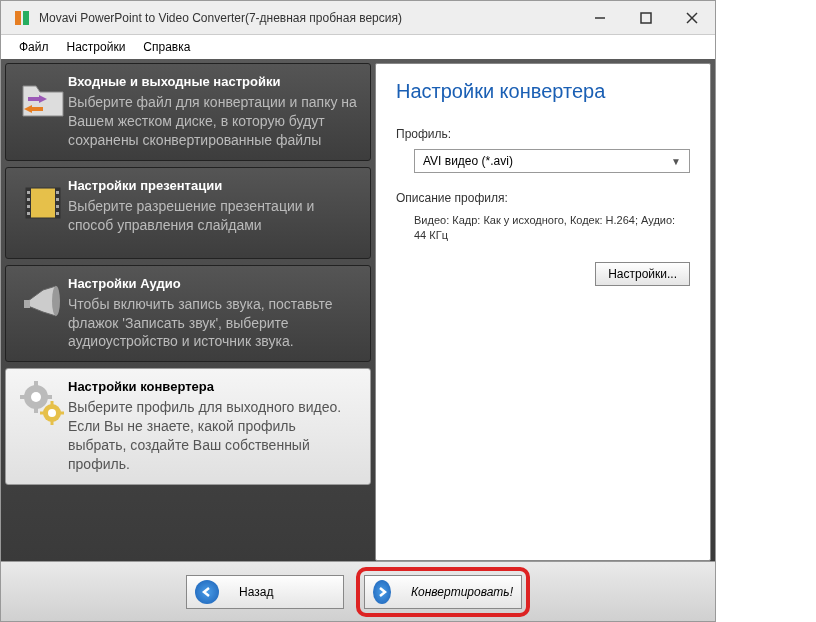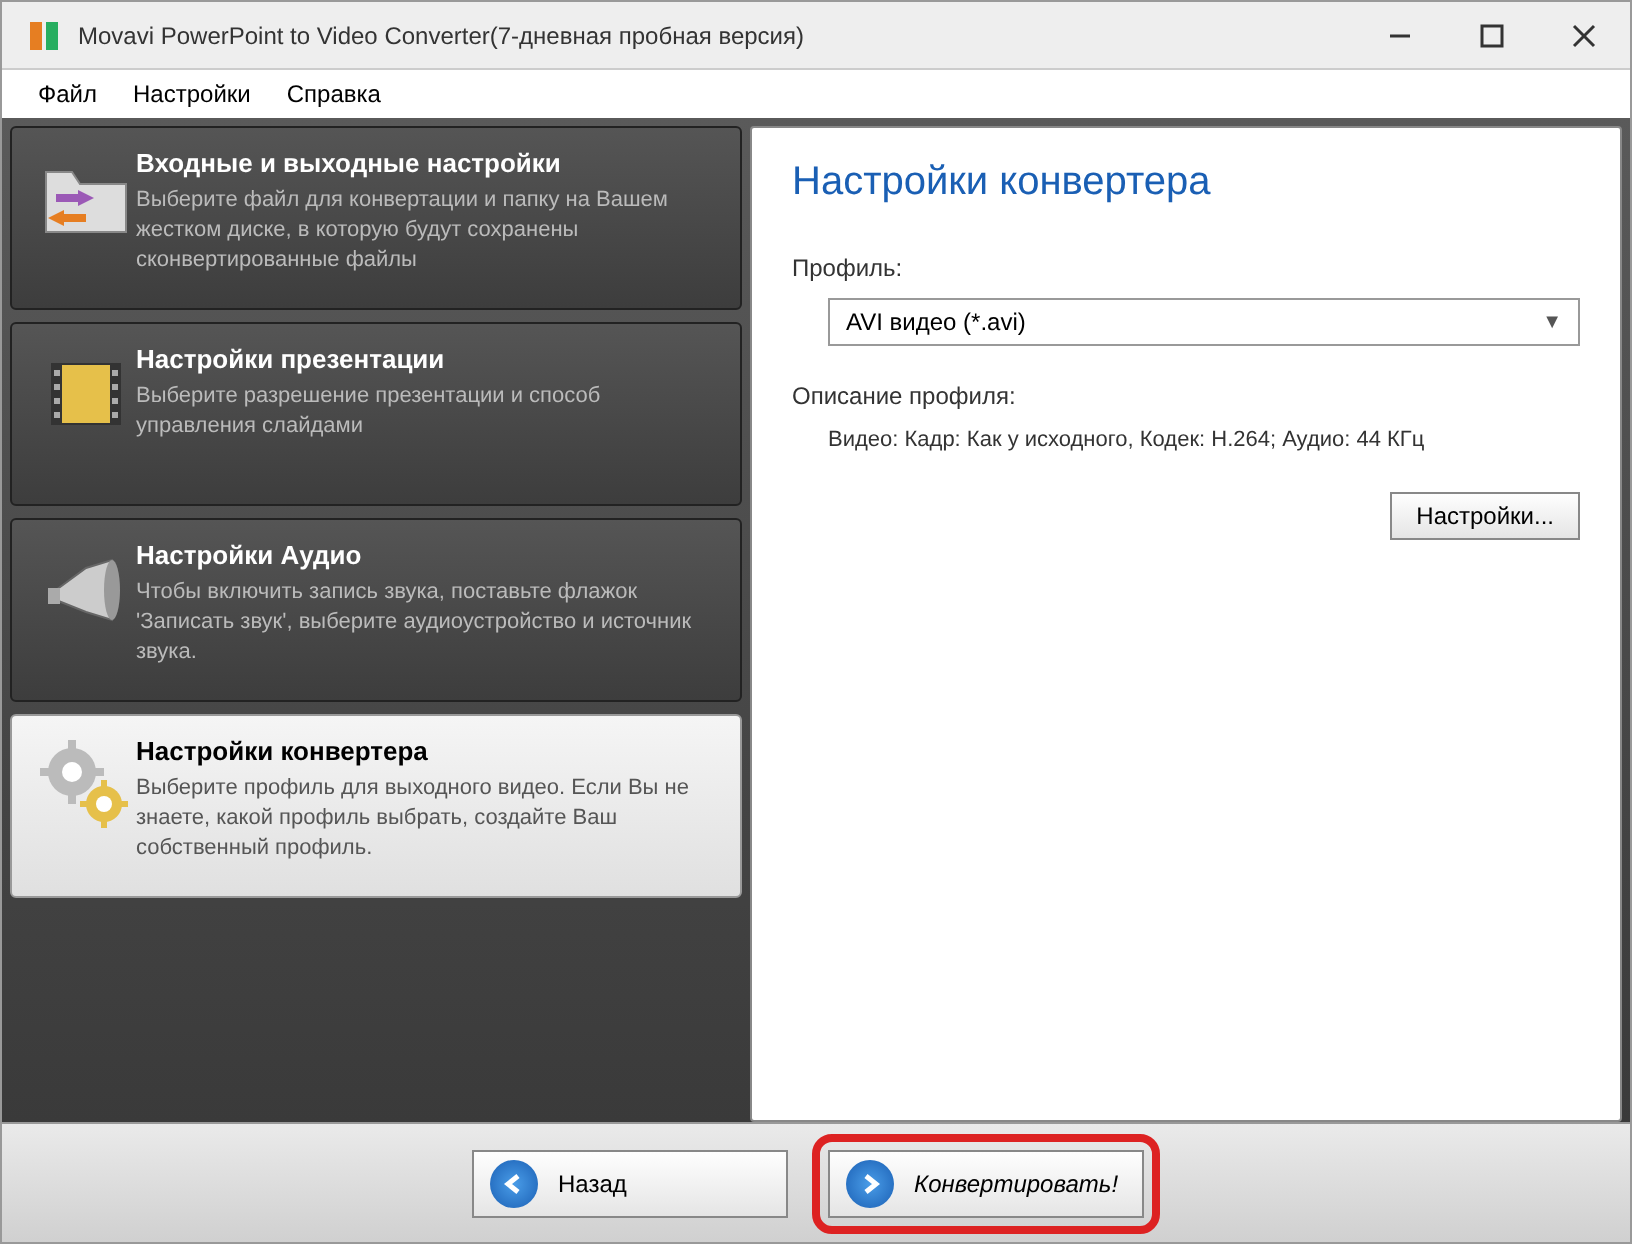--- a/index.html
+++ b/index.html
@@ -5,7 +5,7 @@
     * { box-sizing: border-box; margin: 0; padding: 0; }
     body { font-family: "Segoe UI", Tahoma, sans-serif; font-size: 12px; background: #fff; width: 816px; height: 622px; overflow: hidden; }
     
-    .window { width: 816px; height: 622px; border: 1px solid #999; background: #fff; display: flex; flex-direction: column; }
+    .window { width: 716px; height: 622px; border: 1px solid #999; background: #fff; display: flex; flex-direction: column; }
     
     .titlebar { height: 34px; background: #eee; display: flex; align-items: center; padding: 0 0 0 12px; border-bottom: 1px solid #ccc; }
     .titlebar-icon { width: 18px; height: 18px; margin-right: 8px; }

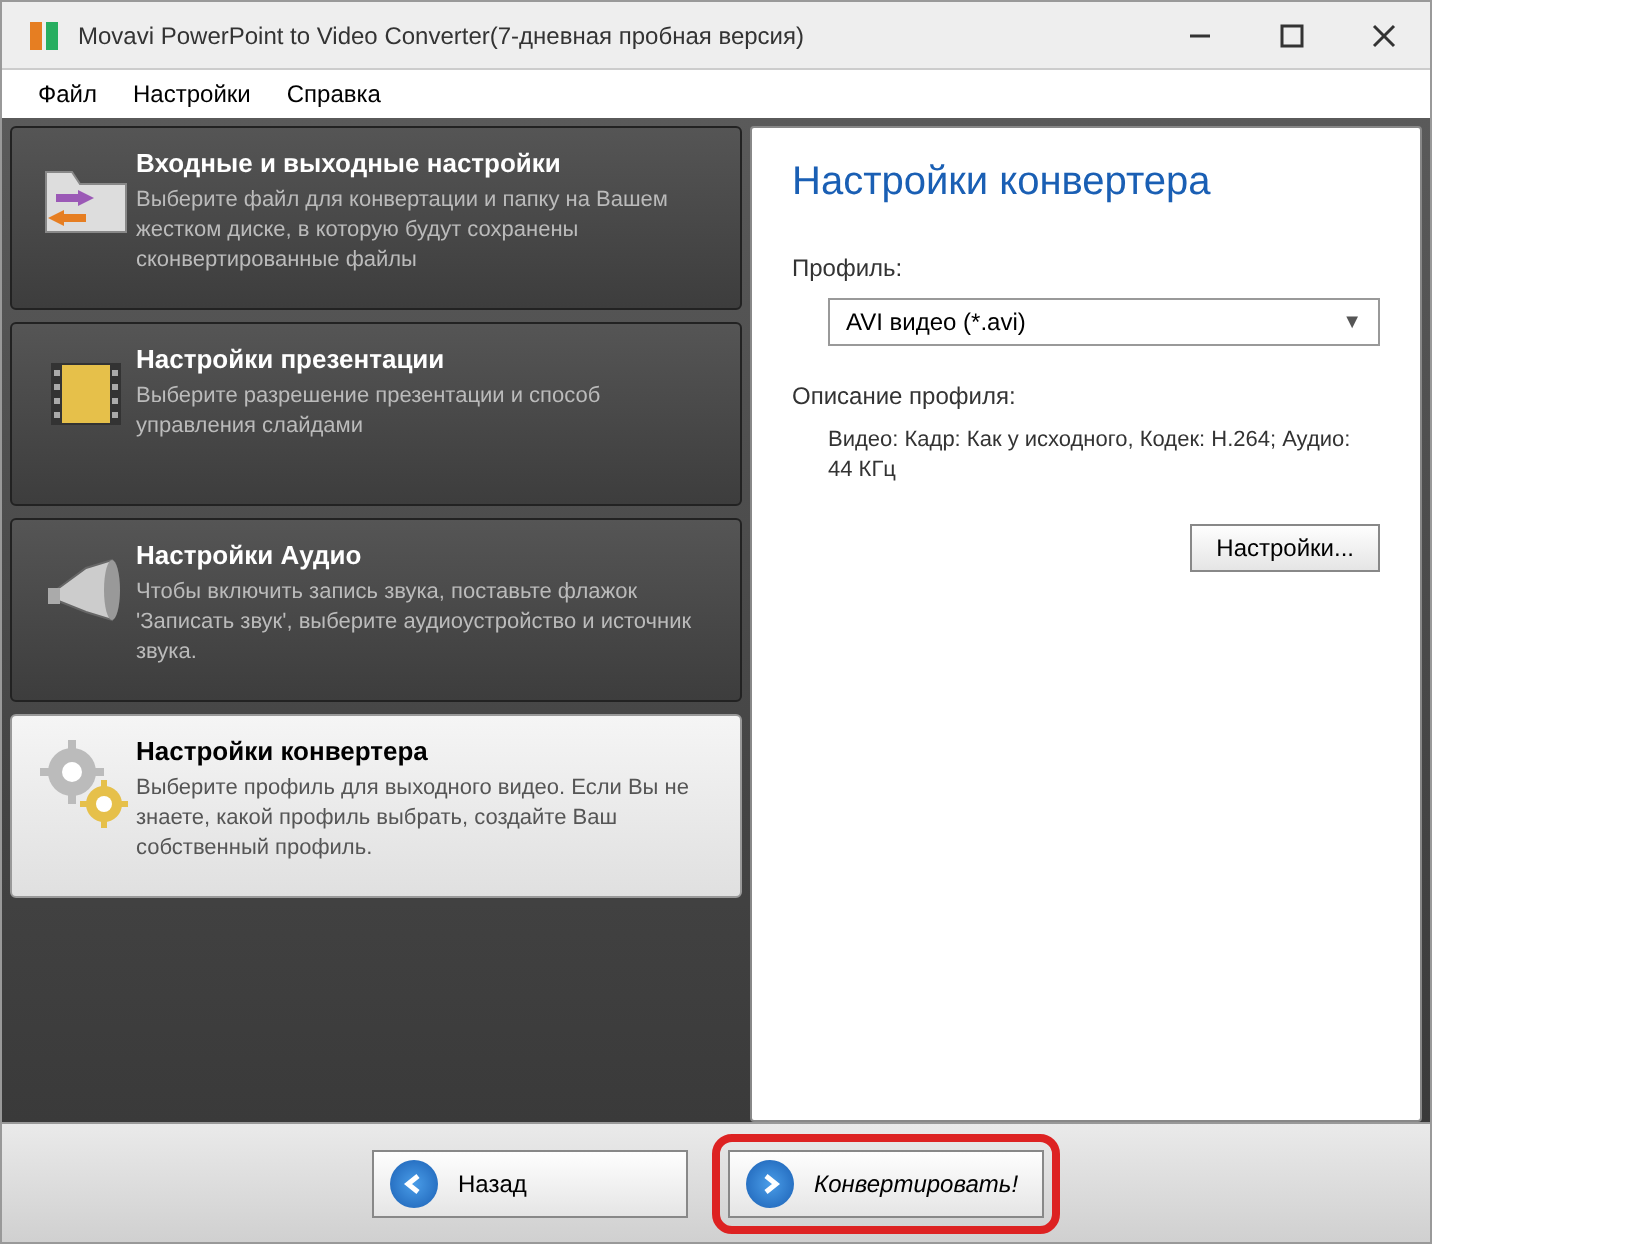--- a/index.html
+++ b/index.html
@@ -24,7 +24,7 @@
     .nav-icon { width: 50px; height: 50px; flex-shrink: 0; display: flex; align-items: center; justify-content: center; }
     .nav-text { flex: 1; }
     .nav-title { color: #fff; font-weight: bold; font-size: 13px; margin-bottom: 4px; }
-    .nav-desc { color: #bbb; font-size: 11px; line-height: 1.35; }
+    .nav-desc { color: #bbb; font-size: 14px; line-height: 1.35; }
     .nav-item.selected .nav-title { color: #000; }
     .nav-item.selected .nav-desc { color: #555; }
     

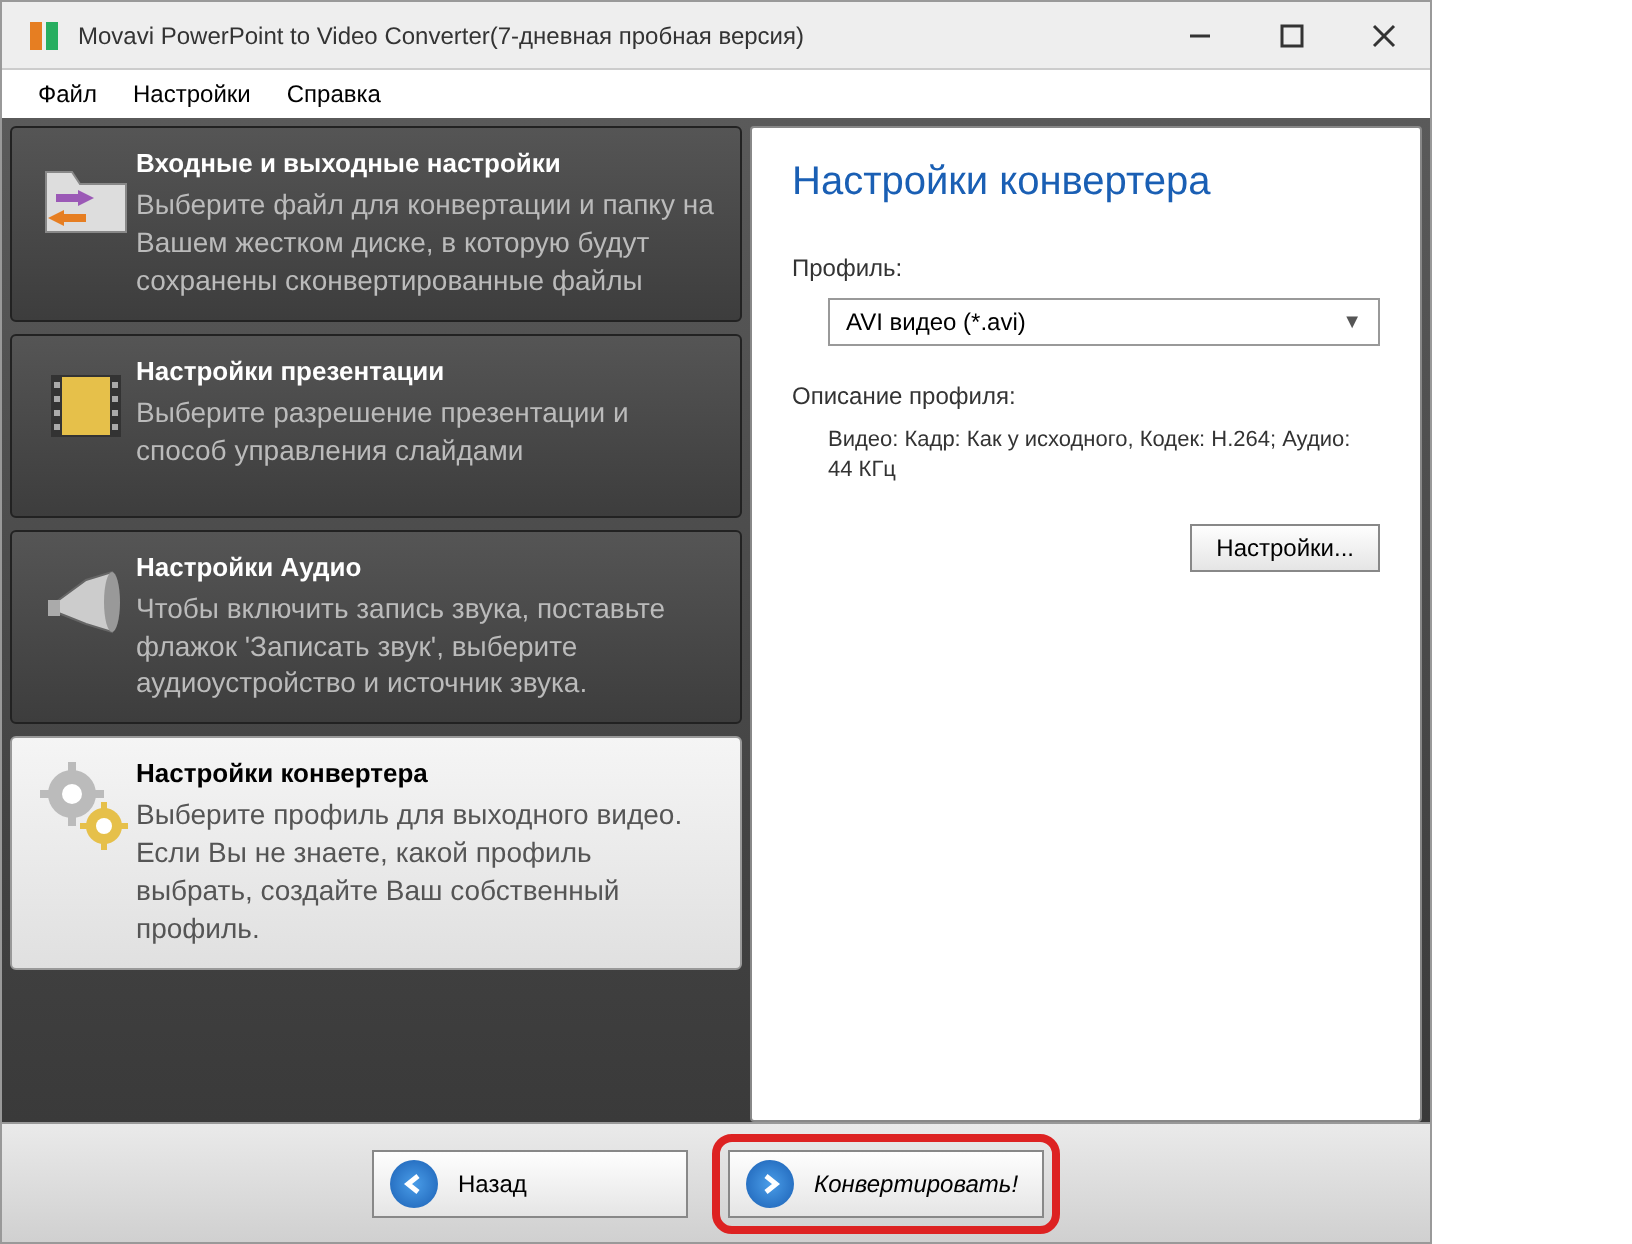--- a/index.html
+++ b/index.html
@@ -39,7 +39,7 @@
     .settings-btn { padding: 4px 12px; border: 1px solid #888; background: linear-gradient(#fefefe, #e5e5e5); font-size: 12px; cursor: pointer; }
     
     .footer { height: 60px; background: linear-gradient(#eaeaea, #d0d0d0); display: flex; align-items: center; justify-content: center; gap: 12px; border-top: 1px solid #999; }
-    .footer-btn { width: 158px; height: 34px; border: 1px solid #888; background: linear-gradient(#fefefe, #e5e5e5); display: flex; align-items: center; padding: 0 8px; gap: 10px; cursor: pointer; font-size: 12px; }
+    .footer-btn { width: 158px; height: 34px; border: 1px solid #888; background: linear-gradient(#fefefe, #e5e5e5); display: flex; align-items: center; padding: 0 8px; gap: 20px; cursor: pointer; font-size: 12px; }
     .footer-btn-highlight { border: 4px solid #d22; border-radius: 10px; padding: 4px; }
     .footer-btn-highlight .footer-btn { border: 1px solid #888; font-style: italic; }
     .arrow-circle { width: 24px; height: 24px; border-radius: 50%; background: radial-gradient(#4a9de8, #1a5fb4); display: flex; align-items: center; justify-content: center; color: #fff; font-weight: bold; font-size: 14px; }

